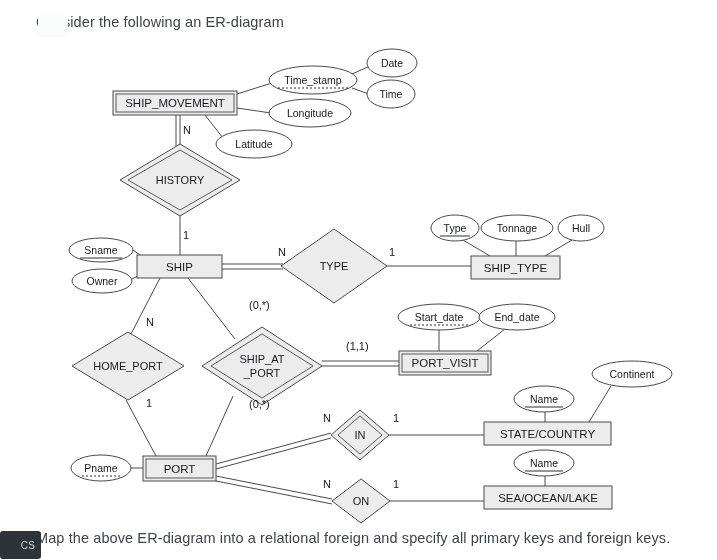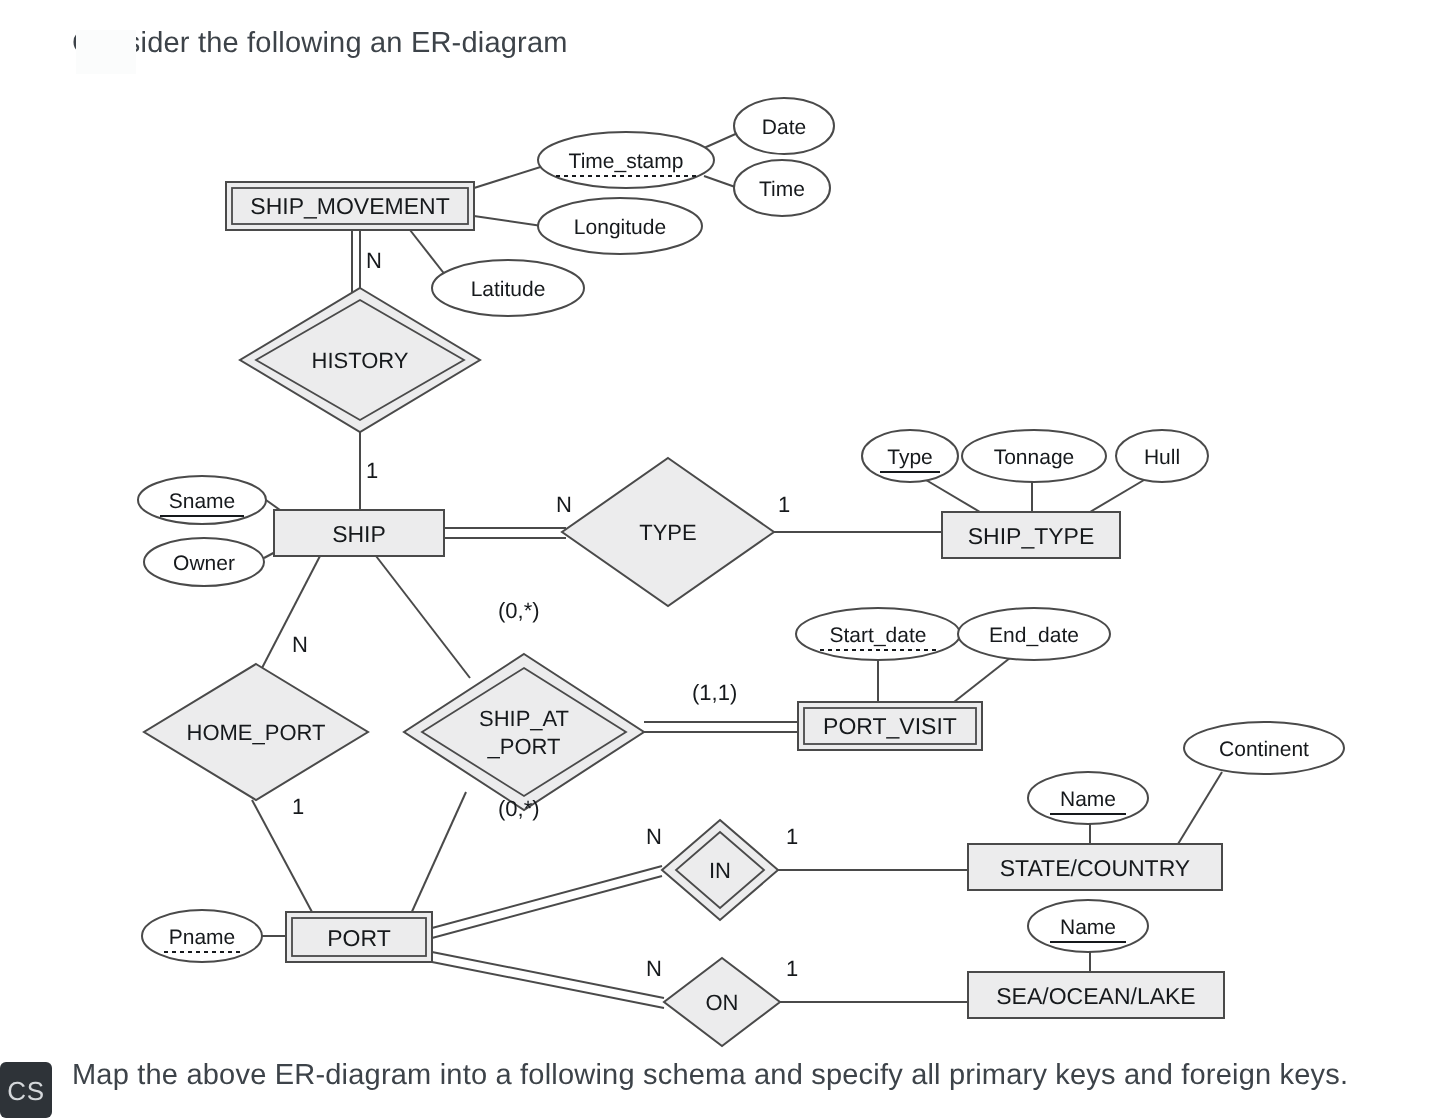--- a/index.html
+++ b/index.html
@@ -49,11 +49,12 @@
     background: #2e3338;
     border-radius: 3px;
     color: #d4d7da;
-    font-size: 13px;
+    font-size: 10px;
     display: flex;
     align-items: center;
     justify-content: center;
     letter-spacing: 0.3px;
+    padding-left: 15px;
   }
   .diagram-wrap {
     position: absolute;

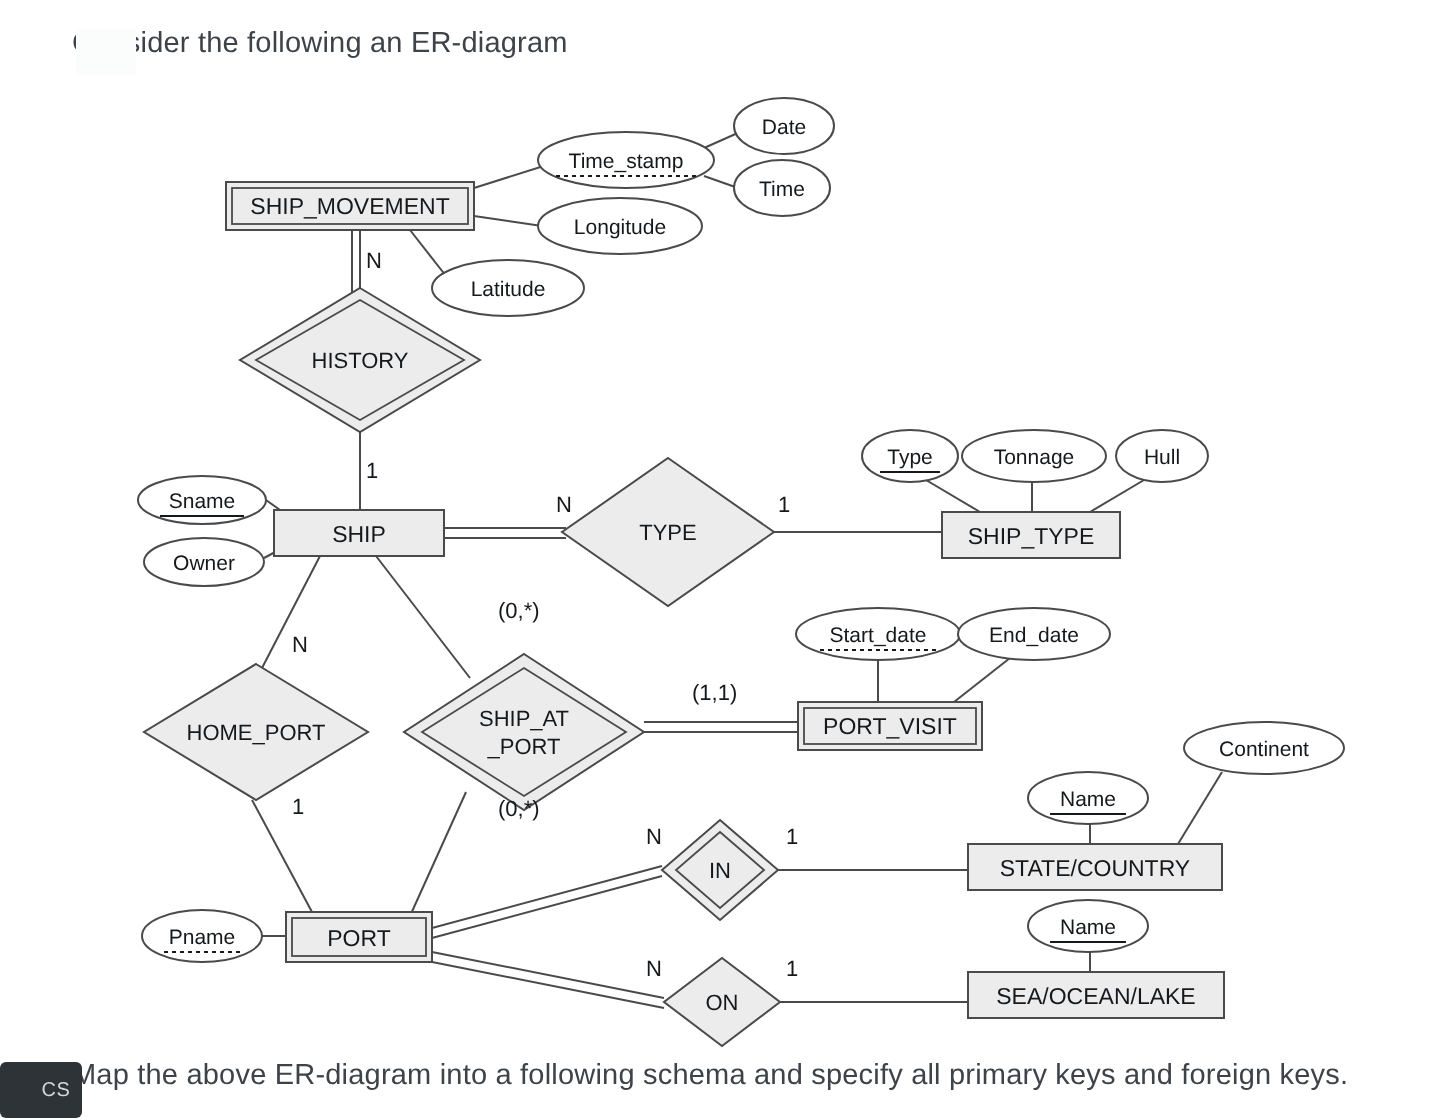--- a/index.html
+++ b/index.html
@@ -340,7 +340,7 @@
     </svg>
   </div>
 
-  <div class="prompt-bottom">Map the above ER-diagram into a following schema and specify all primary keys and foreign keys.</div>
+  <div class="prompt-bottom">Map the above ER-diagram into a relational foreign and specify all primary keys and foreign keys.</div>
 
   <div class="cs-badge">CS</div>
 

